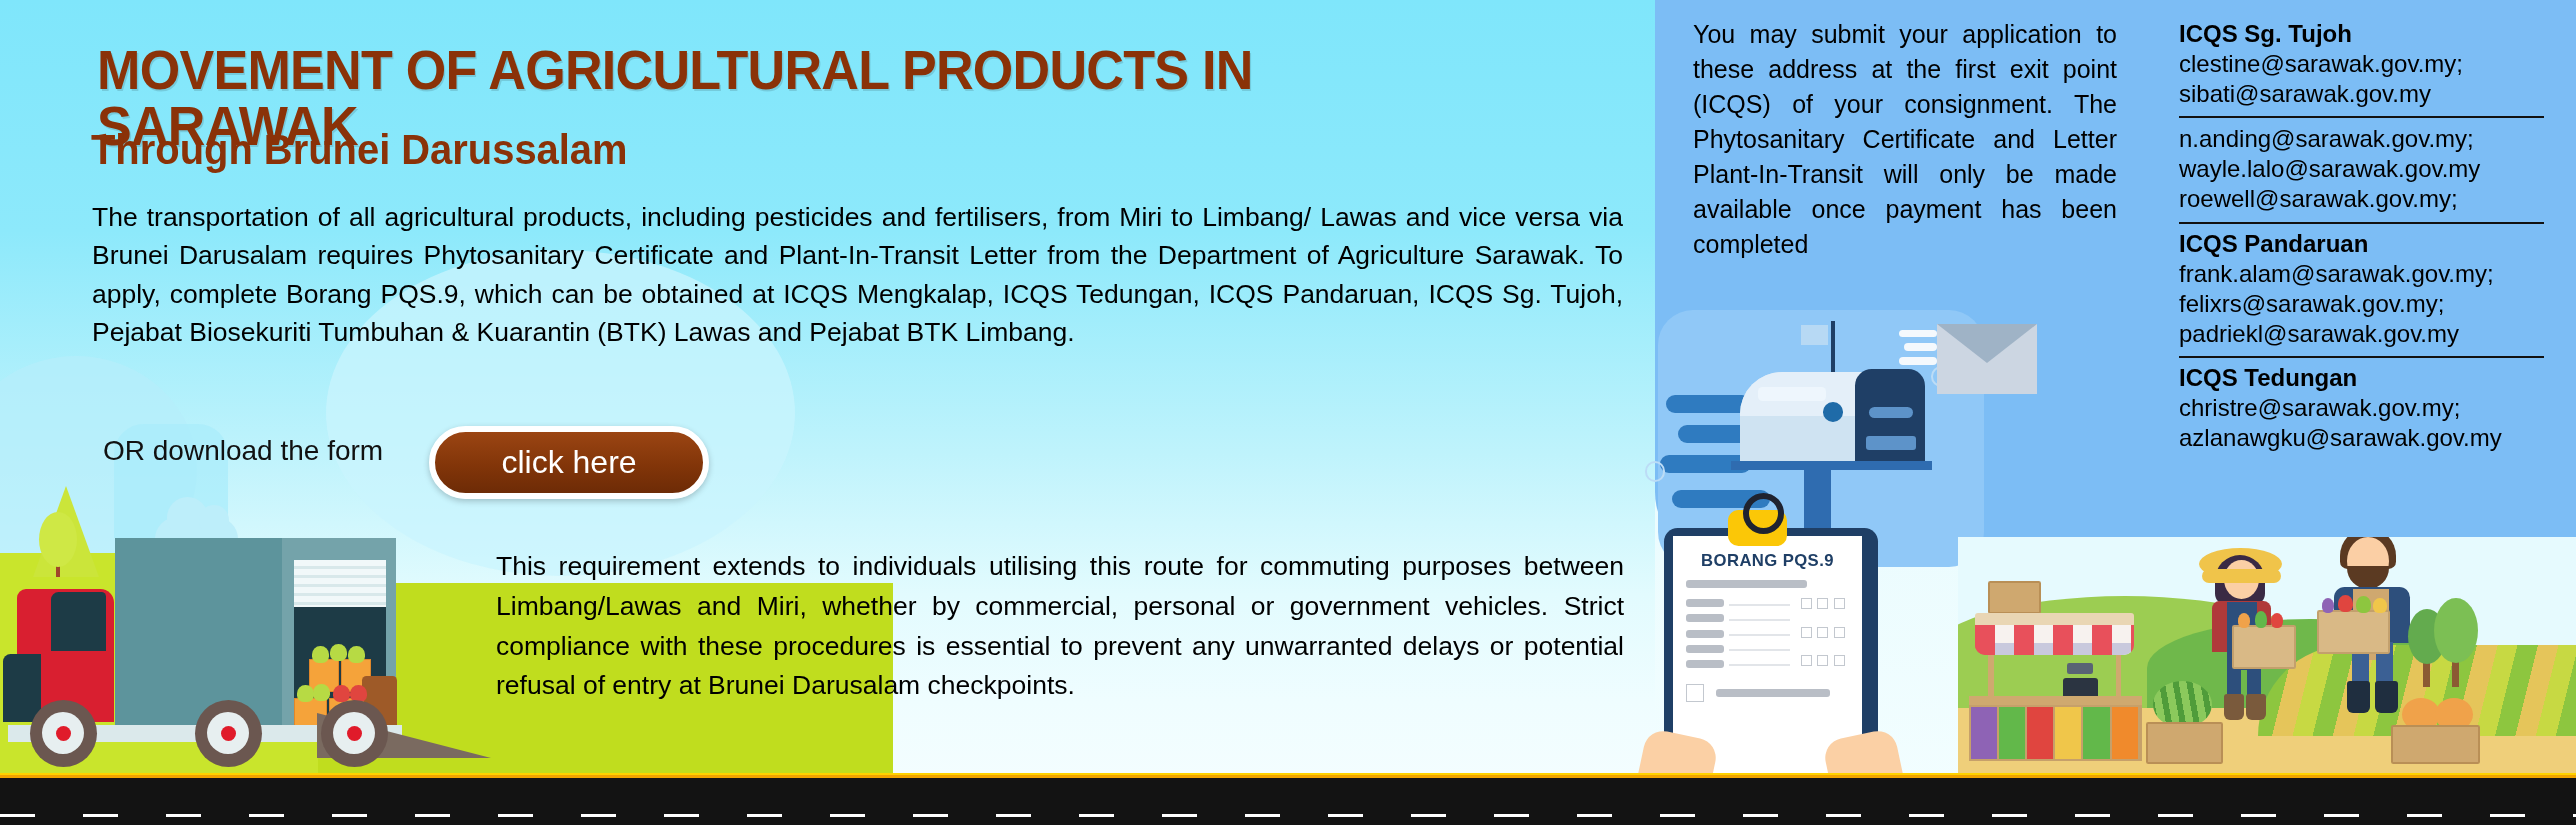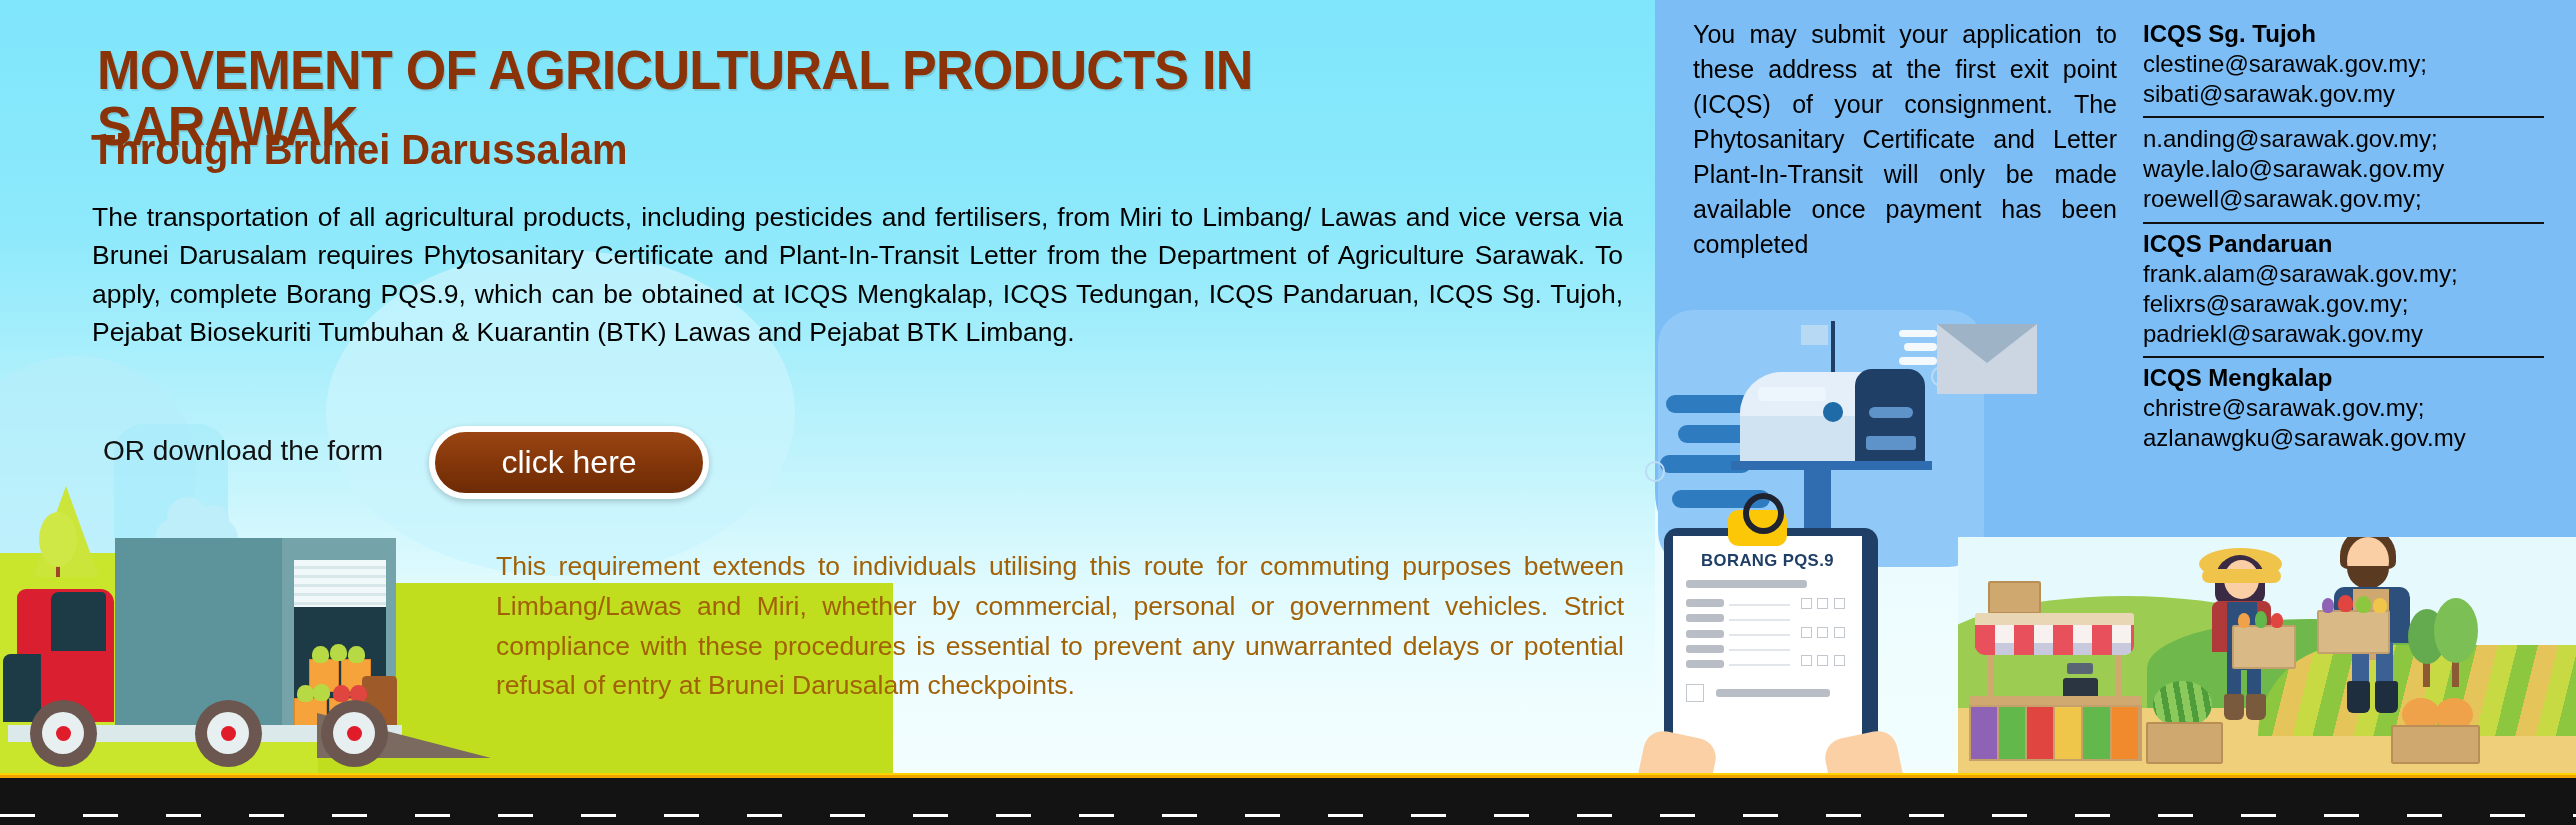--- a/index.html
+++ b/index.html
@@ -109,7 +109,7 @@
     font-size:25px;line-height:1.4;color:#000;text-align:justify;font-weight:500;
   }
   .contacts{position:absolute;left:2143px;top:19.7px;width:401px;}
-  .c-block{margin-bottom:4.5px;padding-bottom:3px;}
+  .c-block{margin-bottom:4.5px;padding-bottom:3px;margin-left:36px;}
   .c-block + .c-block{border-top:2.3px solid #111;padding-top:6px;}
   .c-title{font-size:24px;font-weight:bold;color:#000;line-height:1.15;margin-bottom:1.5px;}
   .c-mail{font-size:24px;color:#000;line-height:1.25;font-weight:400;}

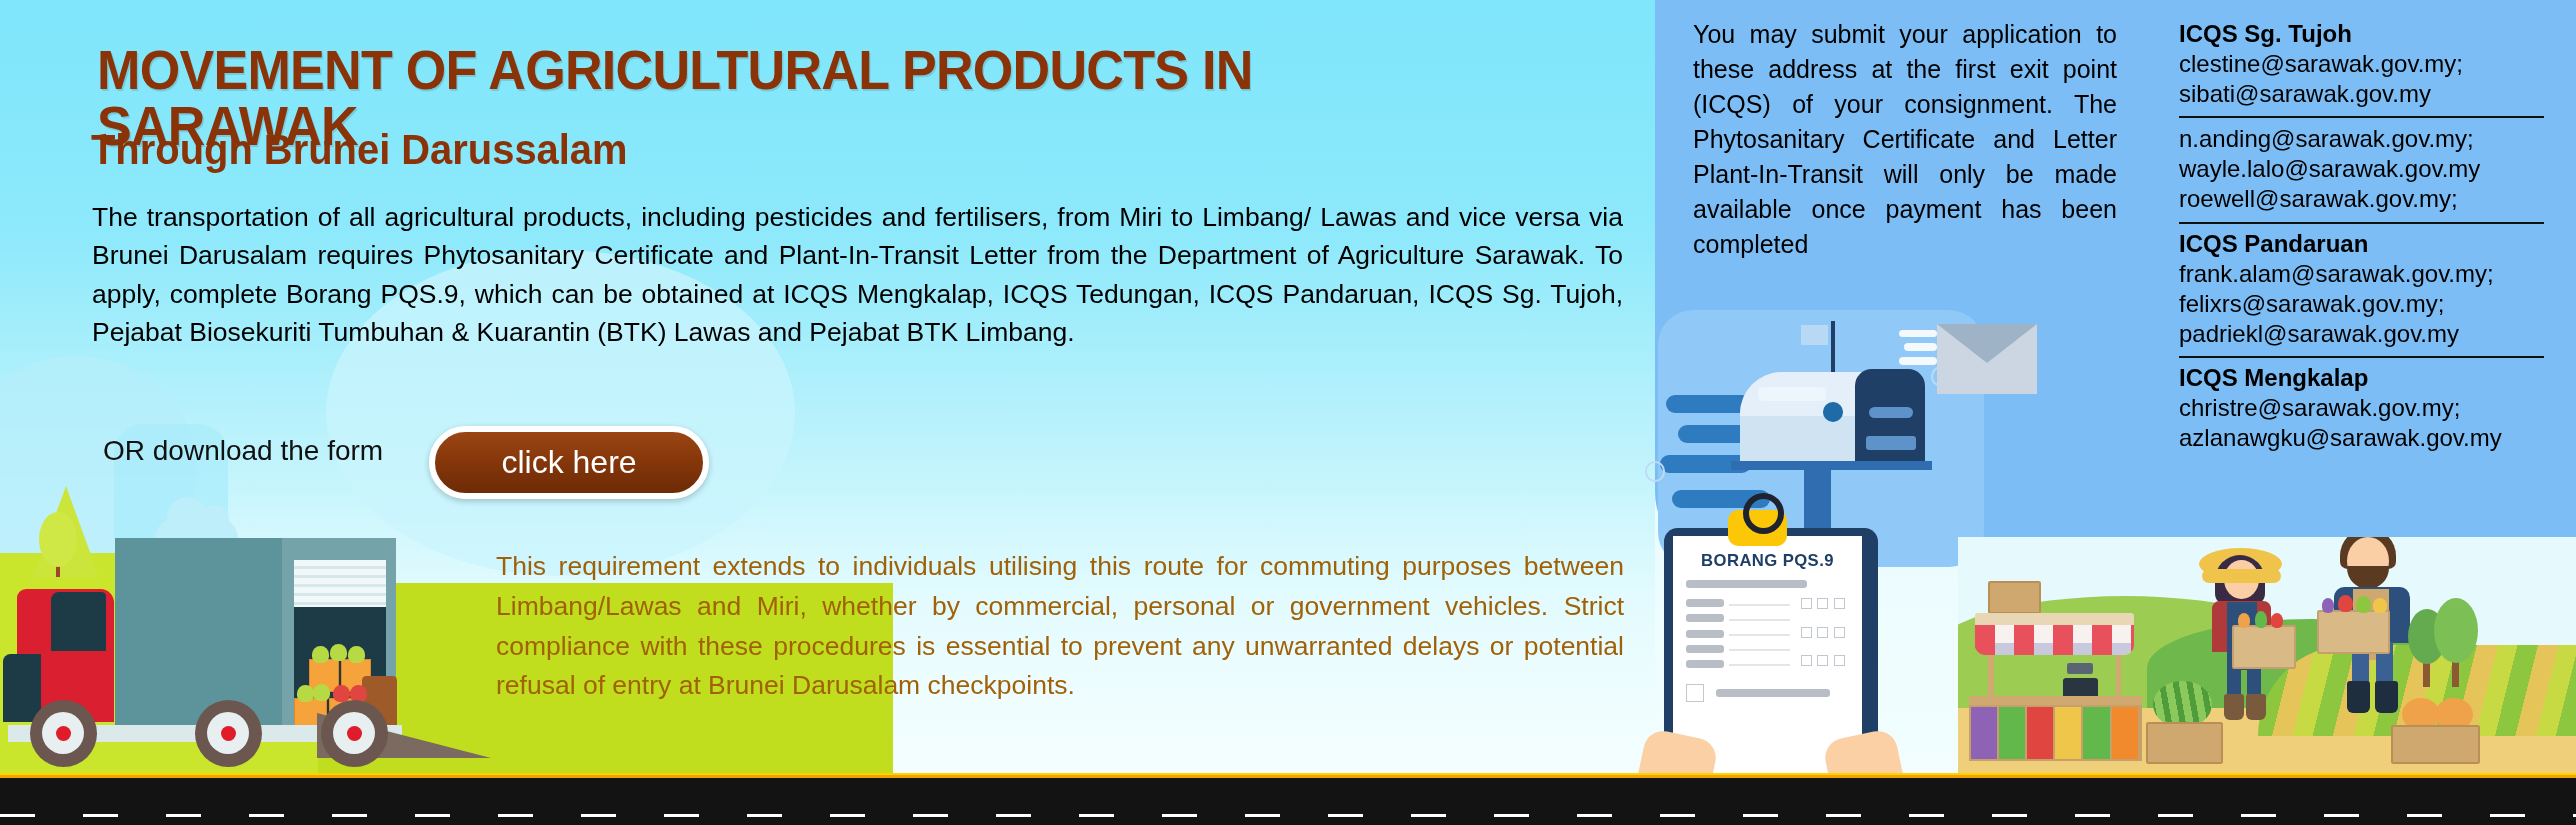--- a/index.html
+++ b/index.html
@@ -283,7 +283,7 @@
       <div class="c-mail">padriekl@sarawak.gov.my</div>
     </div>
     <div class="c-block">
-      <div class="c-title">ICQS Mengkalap</div>
+      <div class="c-title">ICQS Tedungan</div>
       <div class="c-mail">christre@sarawak.gov.my;</div>
       <div class="c-mail">azlanawgku@sarawak.gov.my</div>
     </div>

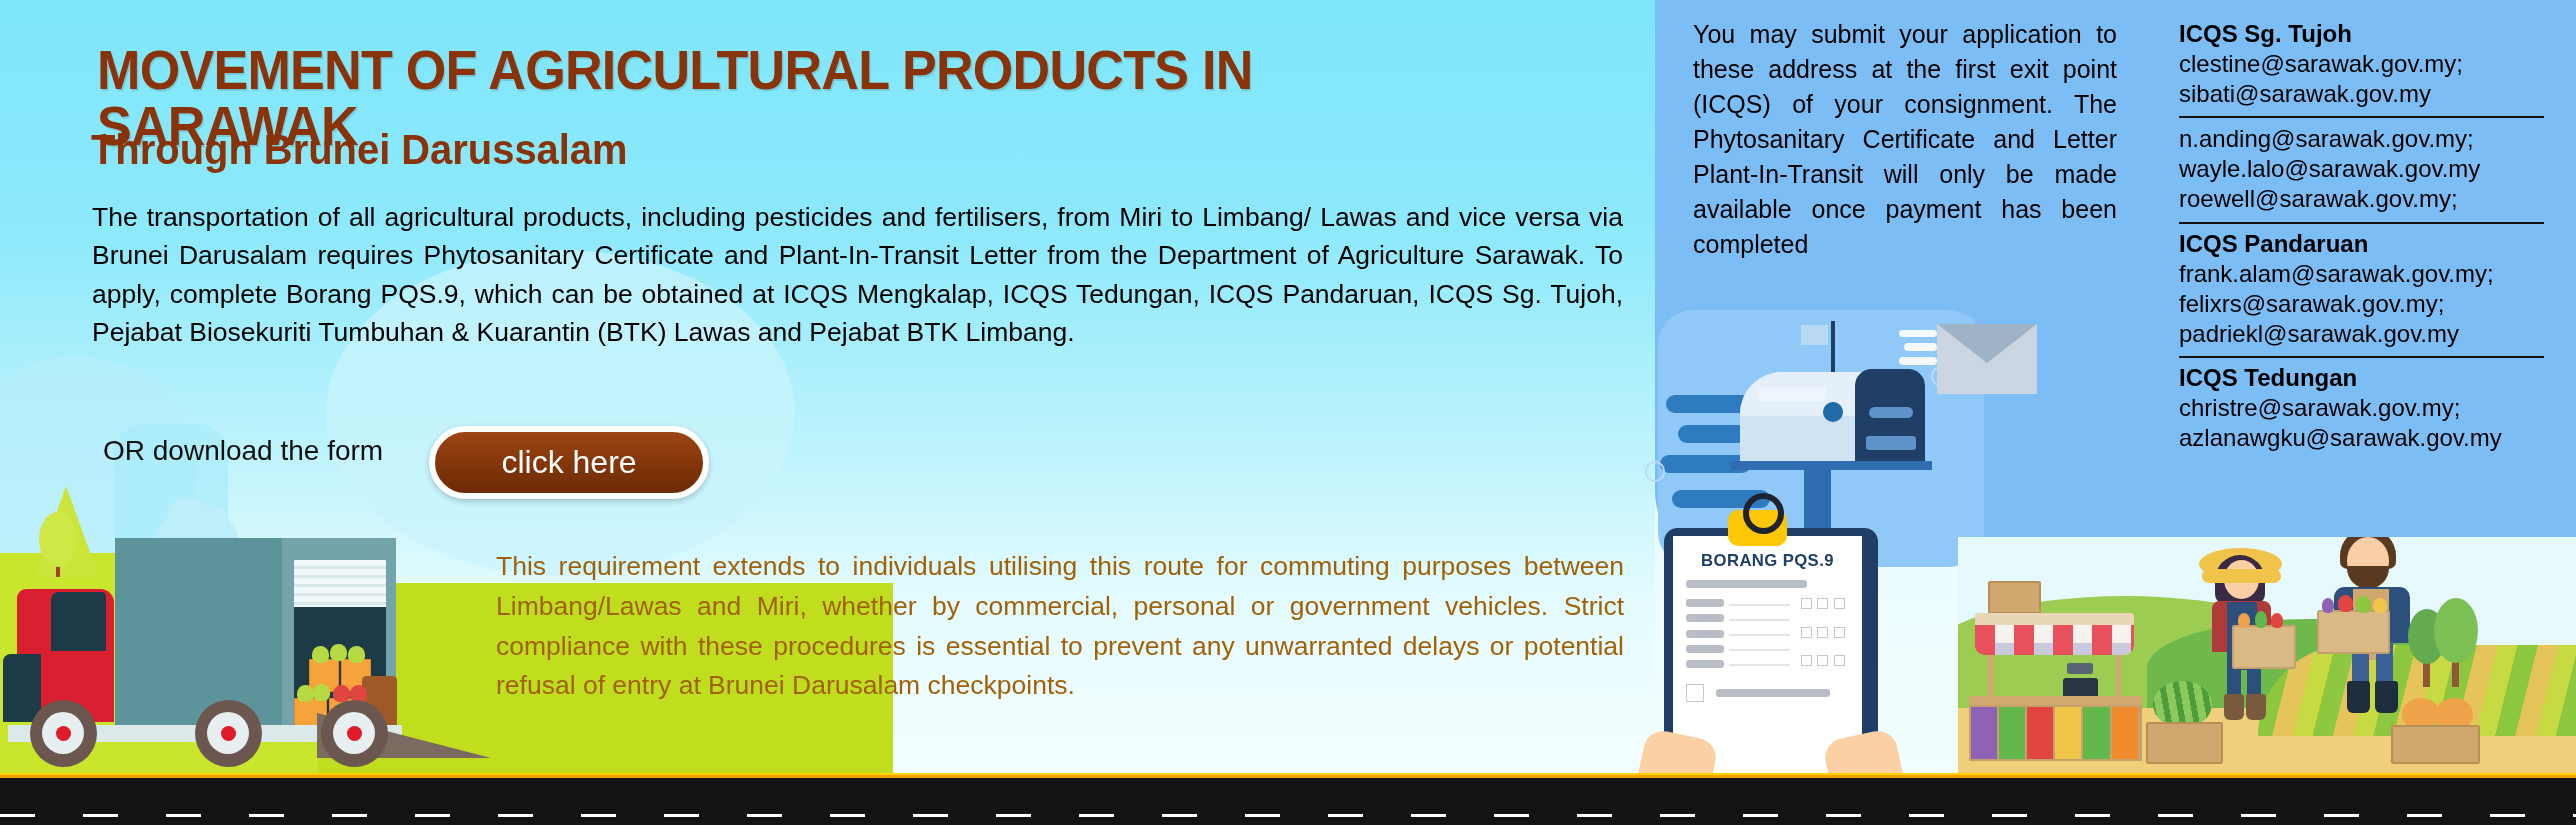--- a/index.html
+++ b/index.html
@@ -59,7 +59,7 @@
   }
   .bottom-para{
     position:absolute;left:496px;top:547px;width:1128px;
-    font-size:26.5px;line-height:1.5;color:#a16207;text-align:justify;font-weight:500;
+    font-size:26.5px;line-height:1.5;color:#000000;text-align:justify;font-weight:500;
   }
 
   

